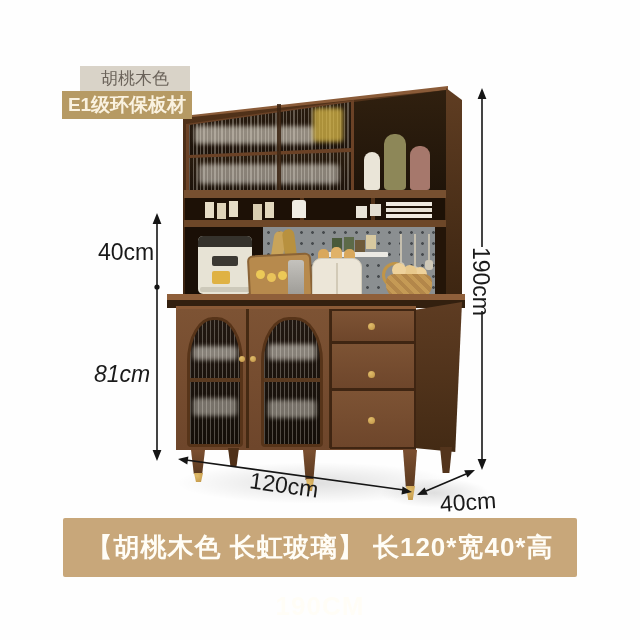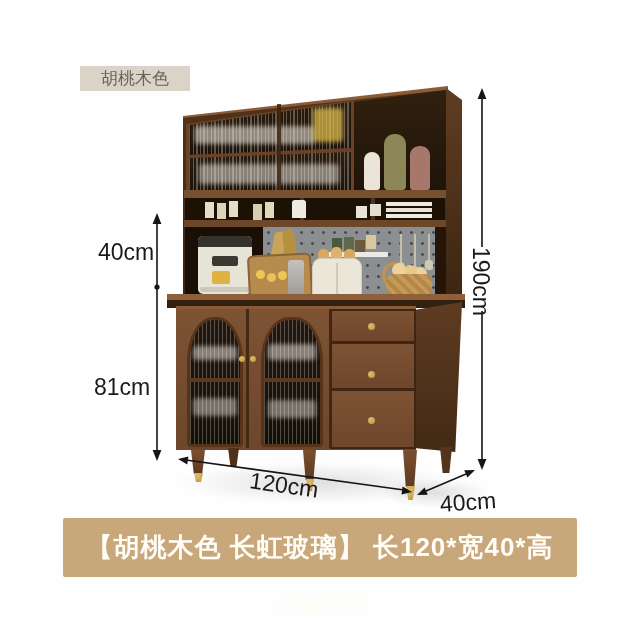--- a/index.html
+++ b/index.html
@@ -193,6 +193,7 @@
   <div class="abs dim" style="left:438px;top:489px;width:60px;text-align:center;transform:rotate(-4deg);">40cm</div>
 
   <div class="abs badge1" style="left:80px;top:66px;width:110px;height:25px;">胡桃木色</div>
+  <div class="abs badge2" style="left:62px;top:91px;width:130px;height:28px;">E1级环保板材</div>
 
   <div class="abs banner" style="left:63px;top:518px;width:514px;height:59px;">【胡桃木色 长虹玻璃】  长120*宽40*高190CM</div>
 

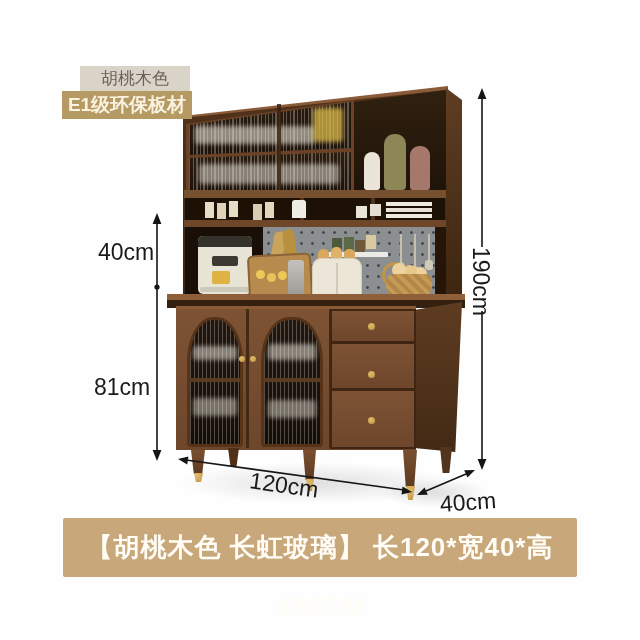--- a/index.html
+++ b/index.html
@@ -187,7 +187,7 @@
   </svg>
 
   <div class="abs dim" style="left:98px;top:239px;width:56px;text-align:right;">40cm</div>
-  <div class="abs dim" style="left:94px;top:374px;width:56px;text-align:right;">81cm</div>
+  <div class="abs dim" style="left:94px;top:361px;width:56px;text-align:right;font-style:italic;">81cm</div>
   <div class="abs dim" style="left:450px;top:267px;width:64px;height:24px;text-align:center;background:#fefefe;transform:rotate(90deg);">190cm</div>
   <div class="abs dim" style="left:248px;top:472px;width:72px;text-align:center;transform:rotate(8deg);">120cm</div>
   <div class="abs dim" style="left:438px;top:489px;width:60px;text-align:center;transform:rotate(-4deg);">40cm</div>

